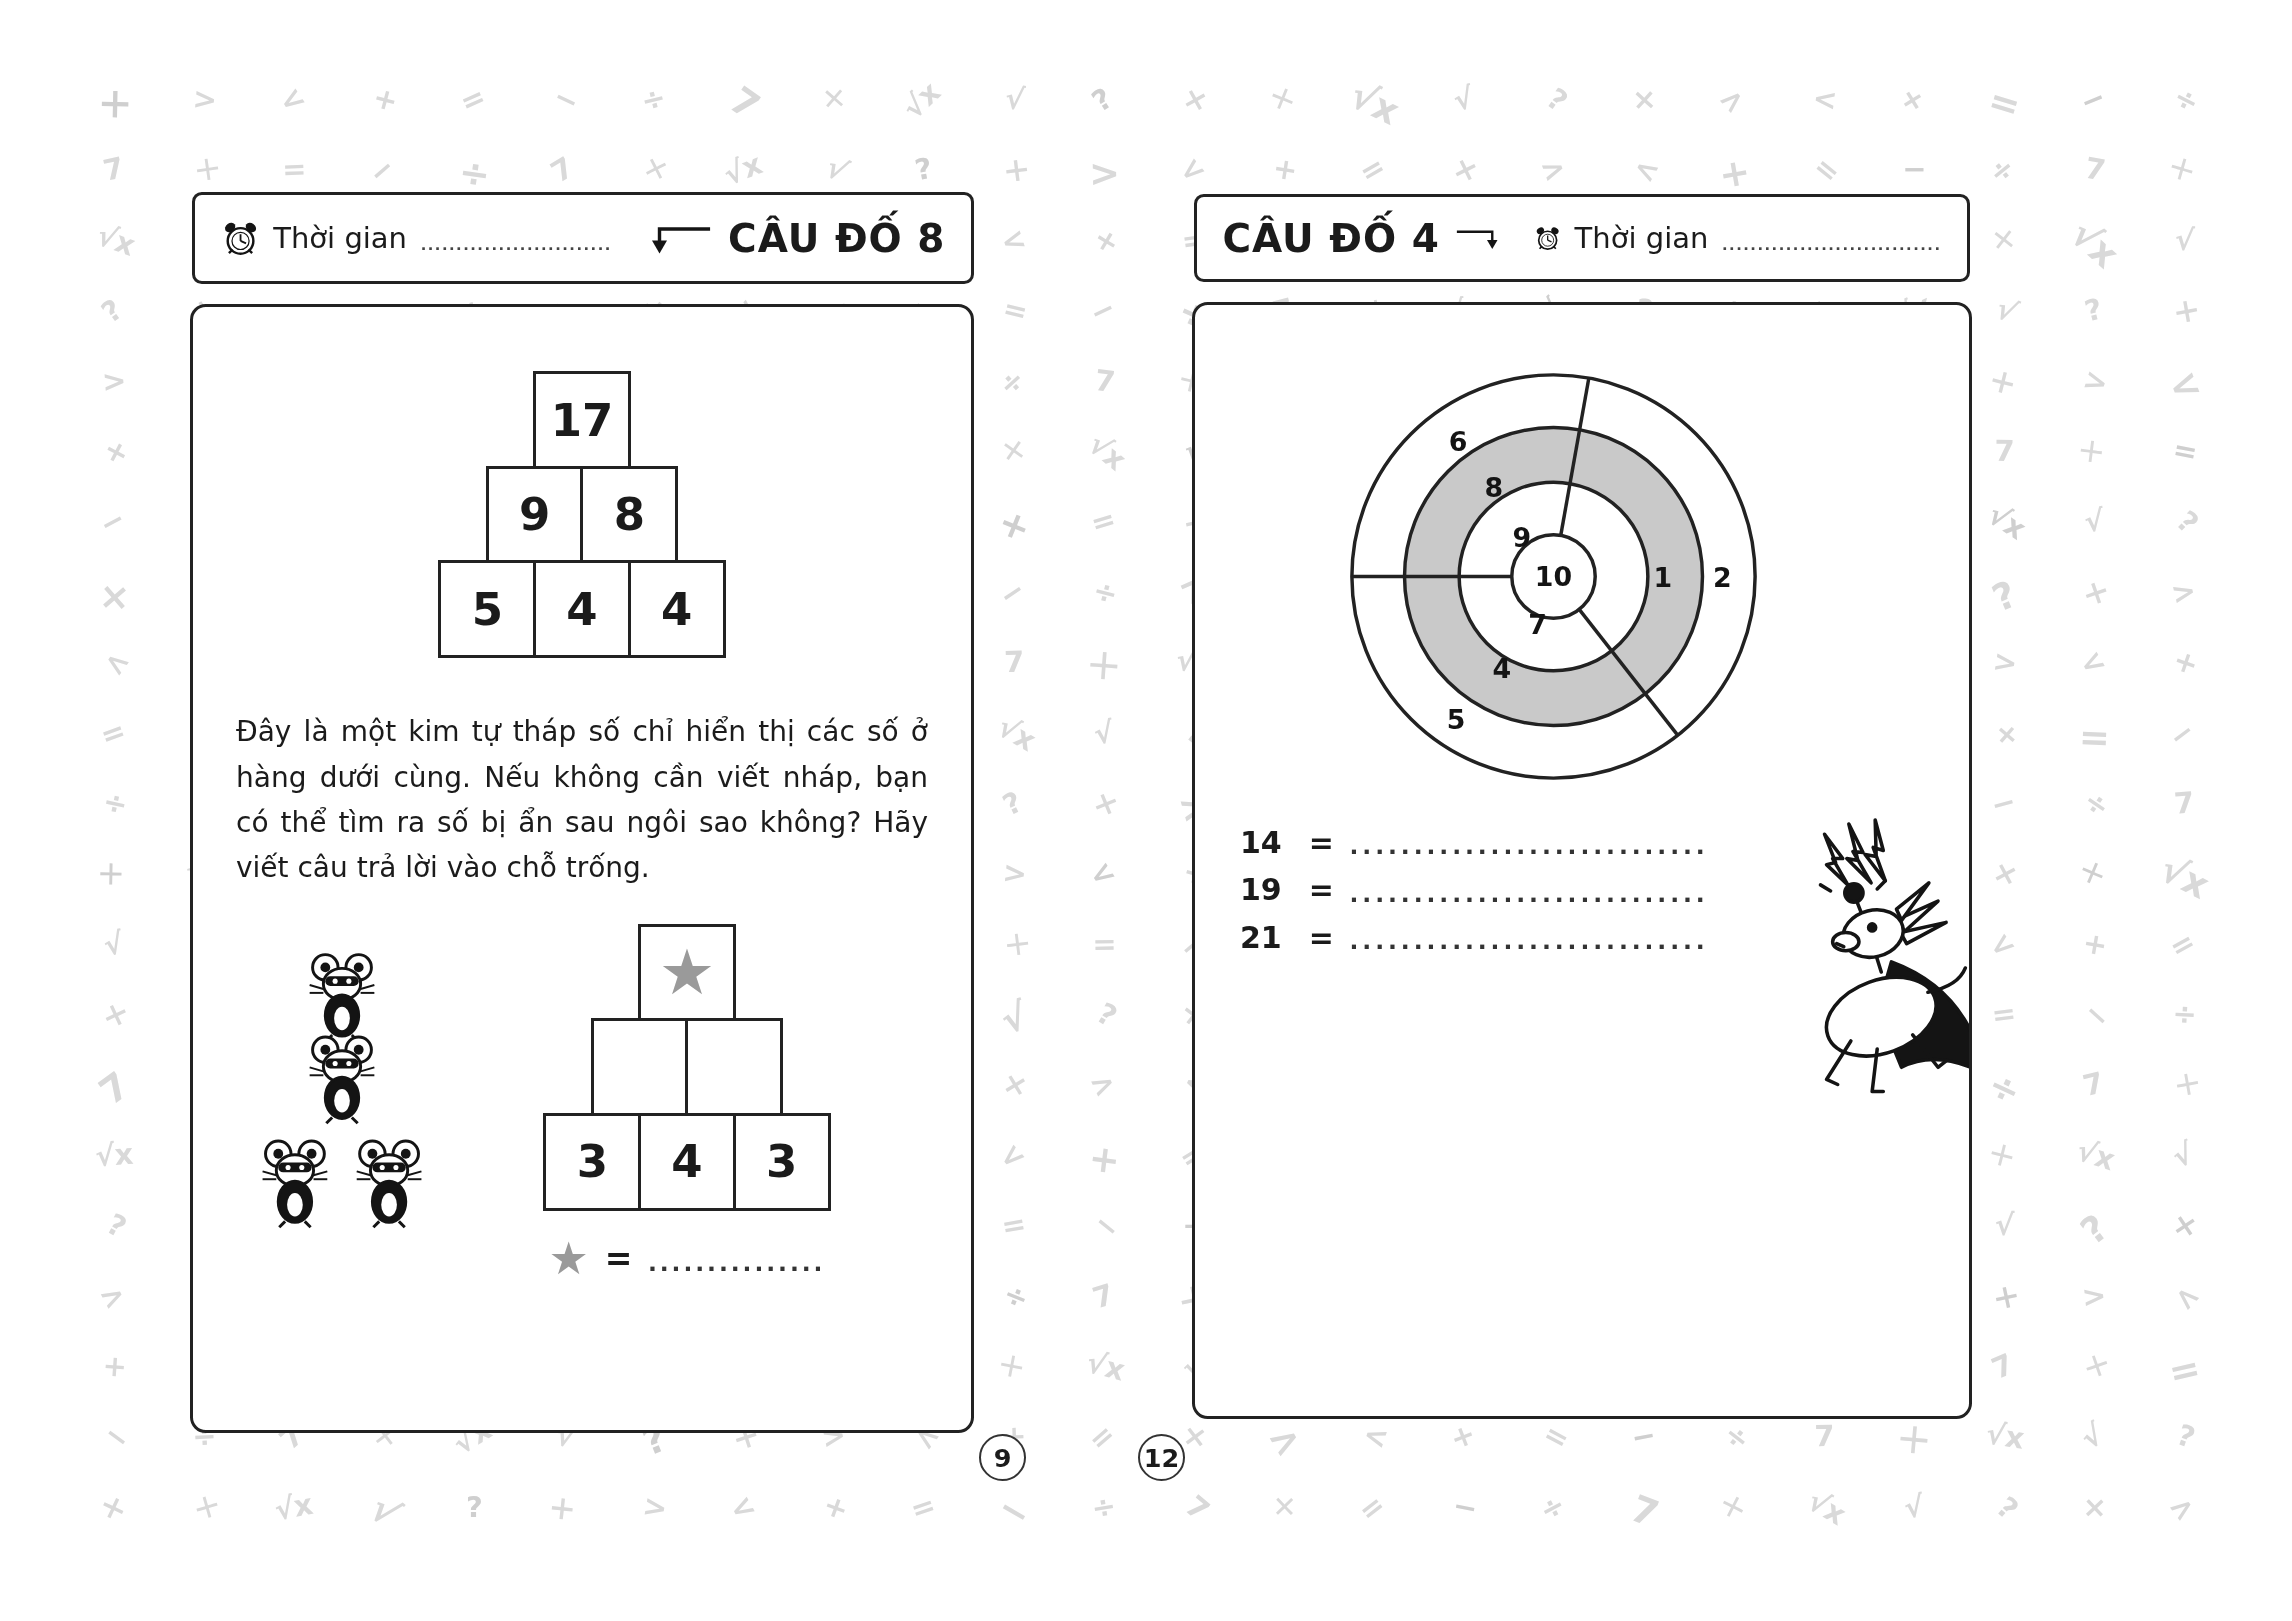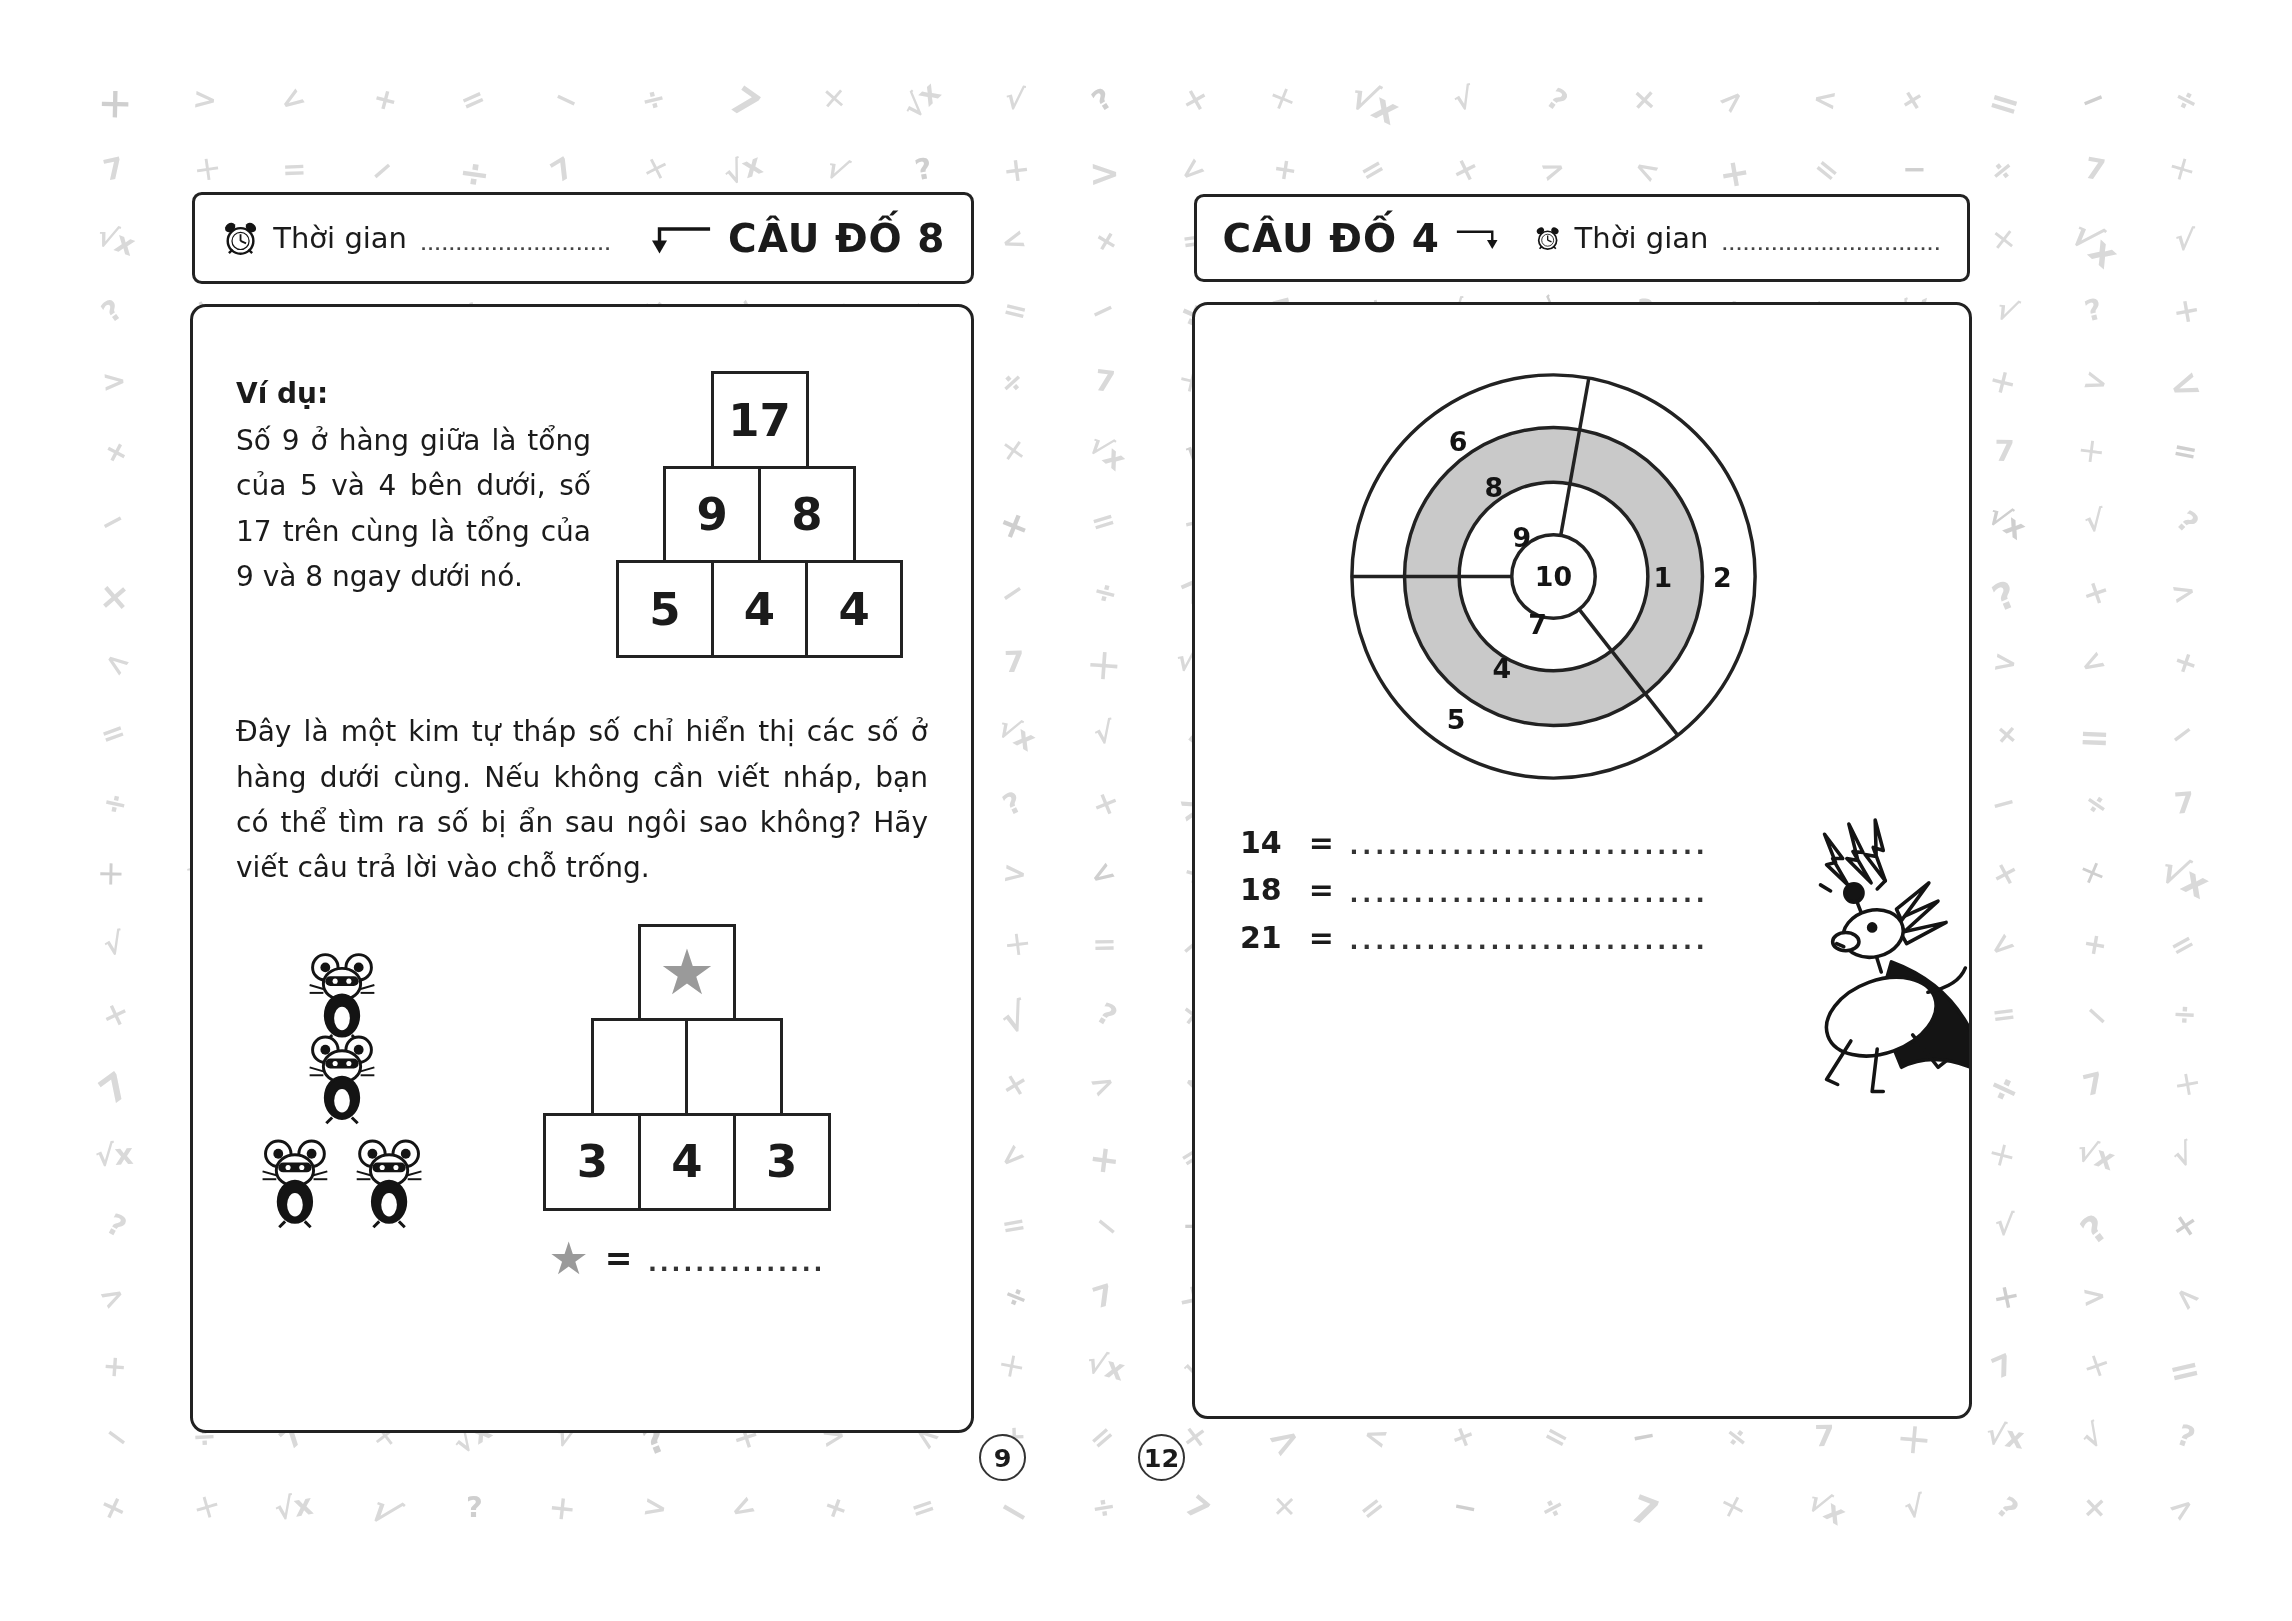--- a/index.html
+++ b/index.html
@@ -641,10 +641,6 @@
   <div class="panel main-left">
 
     <div class="example-row">
-      <div class="example-textcol">
-        <div class="bold-label">Ví dụ:</div>
-        <p class="para">Số 9 ở hàng giữa là tổng của 5 và 4 bên dưới, số 17 trên cùng là tổng của 9 và 8 ngay dưới nó.</p>
-      </div>
       <div class="example-pyr">
         <div class="pyramid">
           <div class="prow">

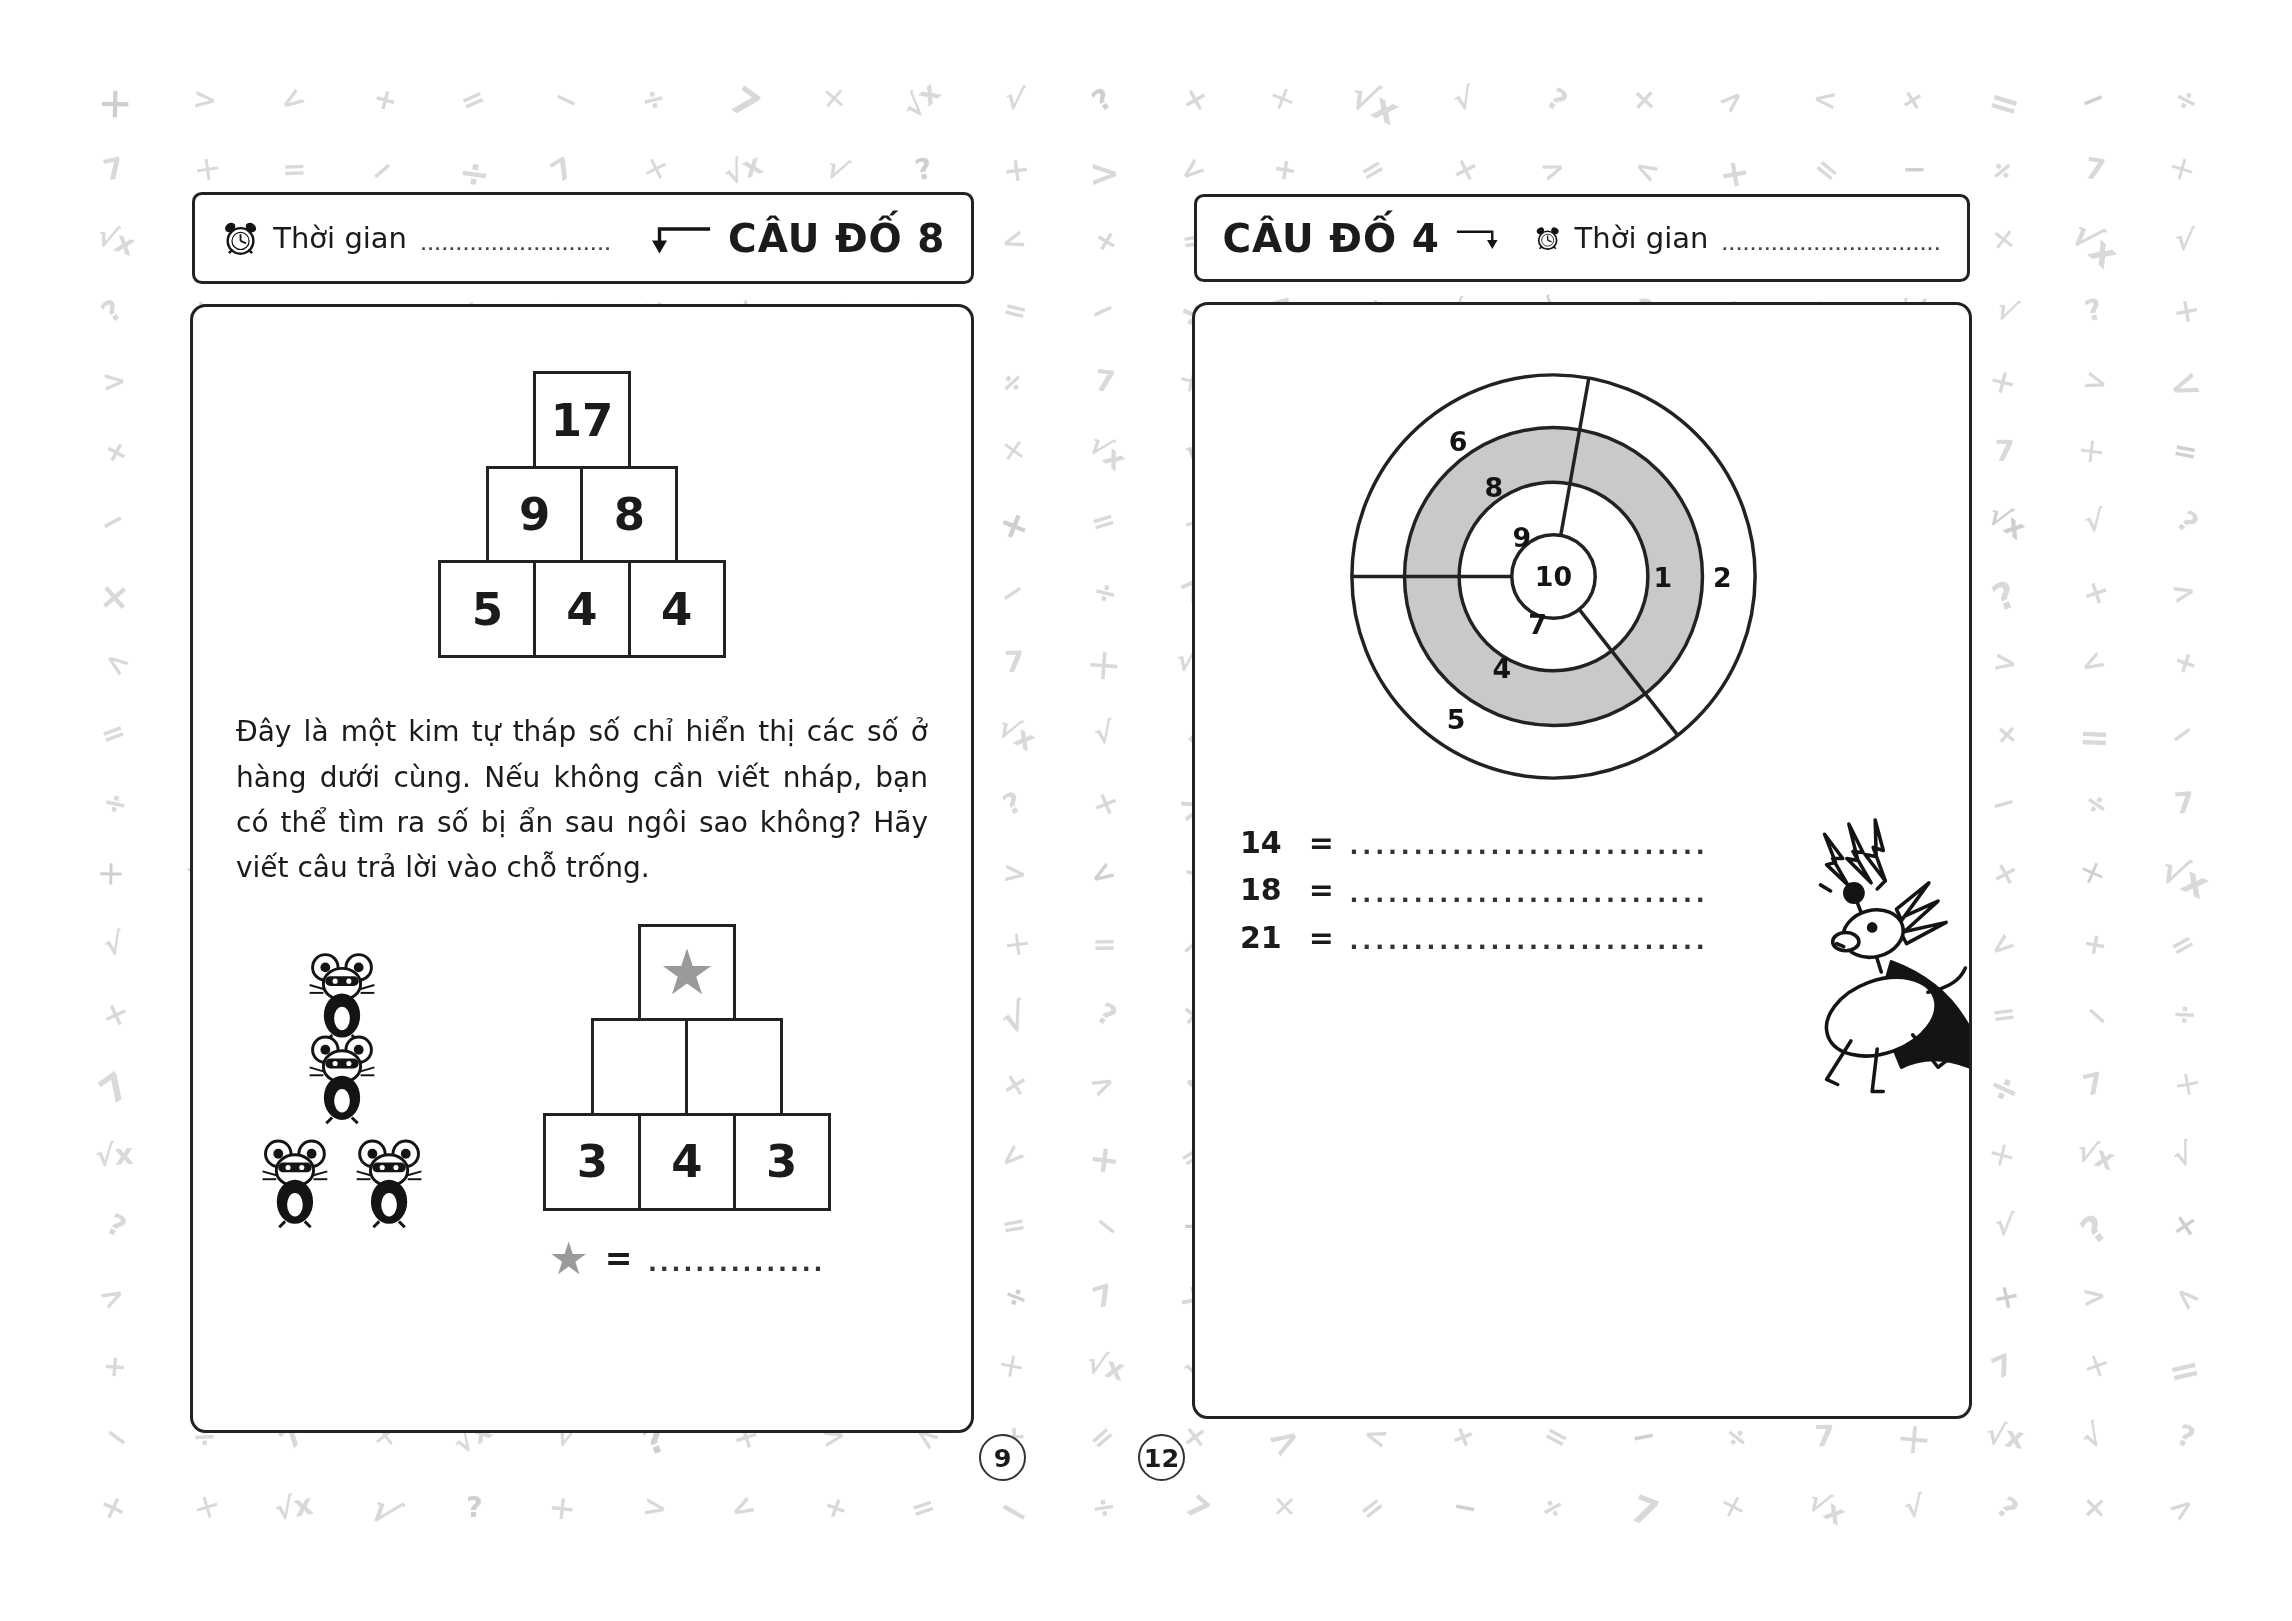--- a/index.html
+++ b/index.html
@@ -769,7 +769,7 @@
           <span class="score-dots">............................</span>
         </div>
         <div class="score-line">
-          <span class="score-num">18</span>
+          <span class="score-num">19</span>
           <span>=</span>
           <span class="score-dots">............................</span>
         </div>

